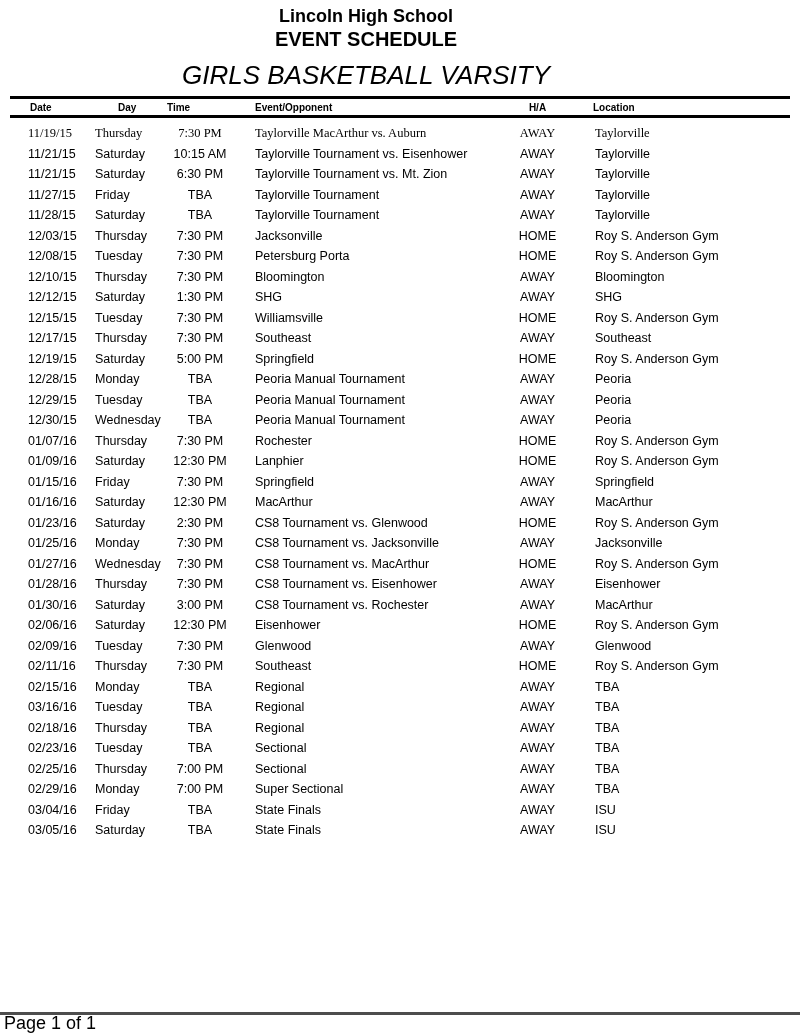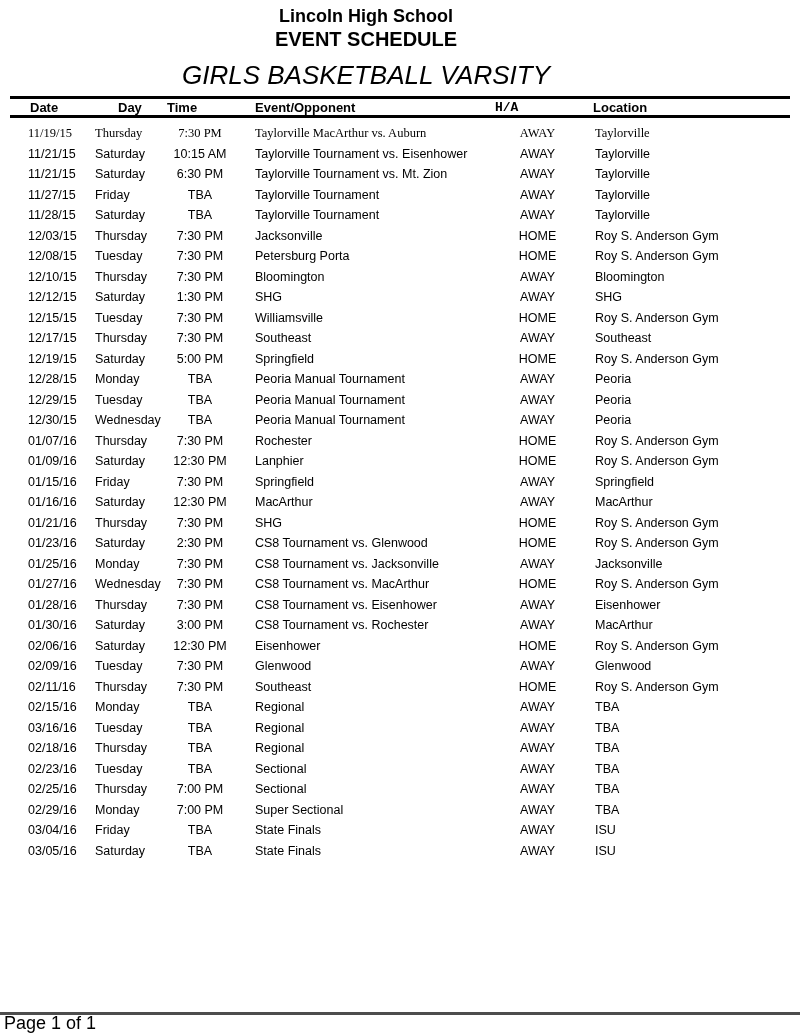--- a/index.html
+++ b/index.html
@@ -57,7 +57,7 @@
     border-bottom: 3px solid #000000;
   }
   th {
-    font-size: 13px;
+    font-size: 10px;
     font-weight: bold;
     text-align: left;
     padding: 0;

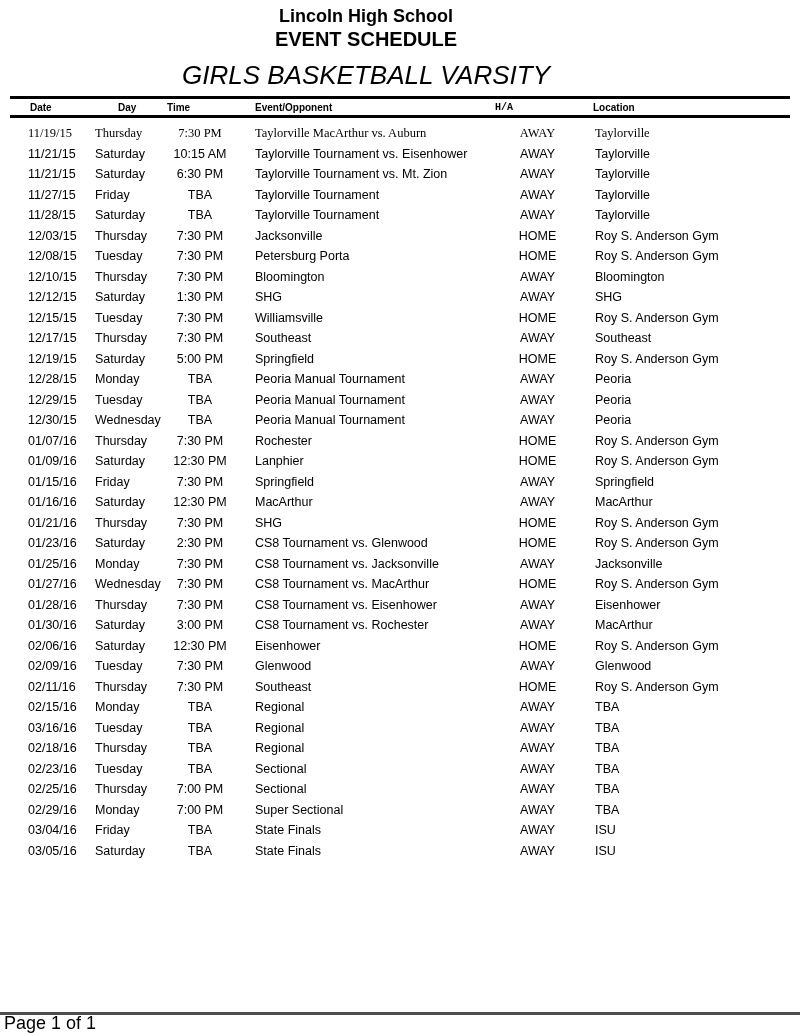--- a/index.html
+++ b/index.html
@@ -69,7 +69,7 @@
   th:nth-child(2) { padding-left: 23px; }
   th:nth-child(3) { padding-left: 7px; }
   th:nth-child(4) { padding-left: 15px; }
-  th:nth-child(5) { padding-left: 0; font-family: Liberation Mono, monospace; }
+  th:nth-child(5) { text-align: center; padding-left: 0; }
   th:nth-child(6) { padding-left: 13px; }
   td {
     font-size: 12.5px;

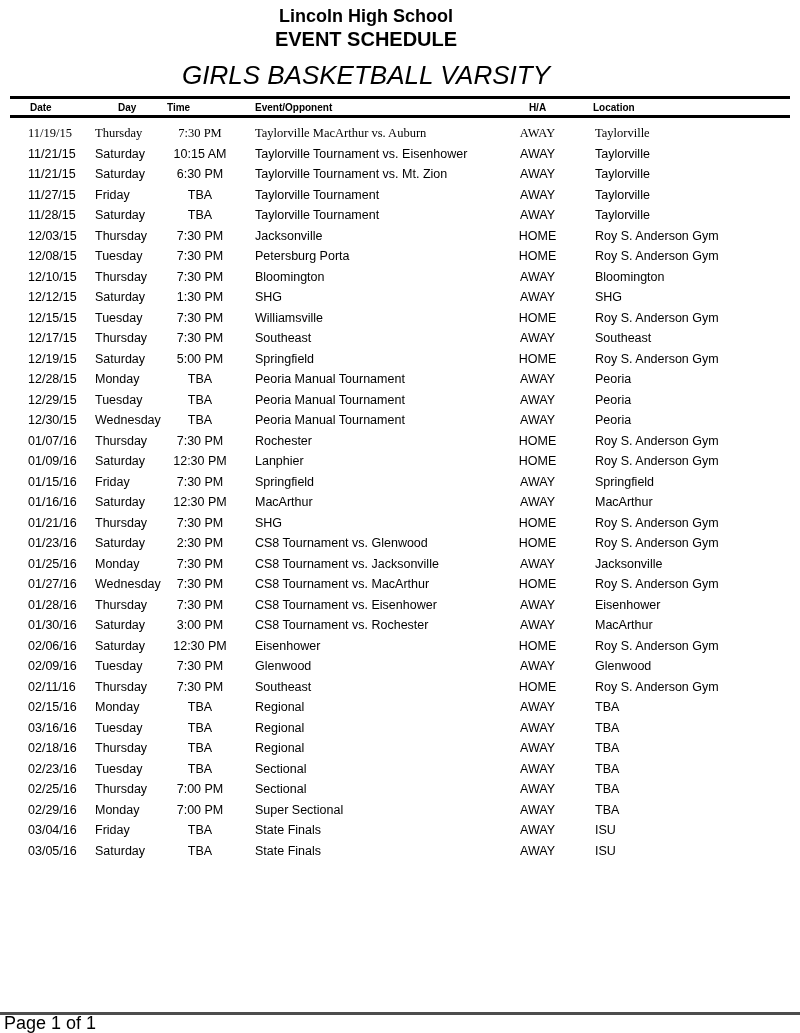--- a/index.html
+++ b/index.html
@@ -286,14 +286,6 @@
           <td>MacArthur</td>
         </tr>
         <tr>
-          <td>01/21/16</td>
-          <td>Thursday</td>
-          <td>7:30 PM</td>
-          <td>SHG</td>
-          <td>HOME</td>
-          <td>Roy S. Anderson Gym</td>
-        </tr>
-        <tr>
           <td>01/23/16</td>
           <td>Saturday</td>
           <td>2:30 PM</td>

